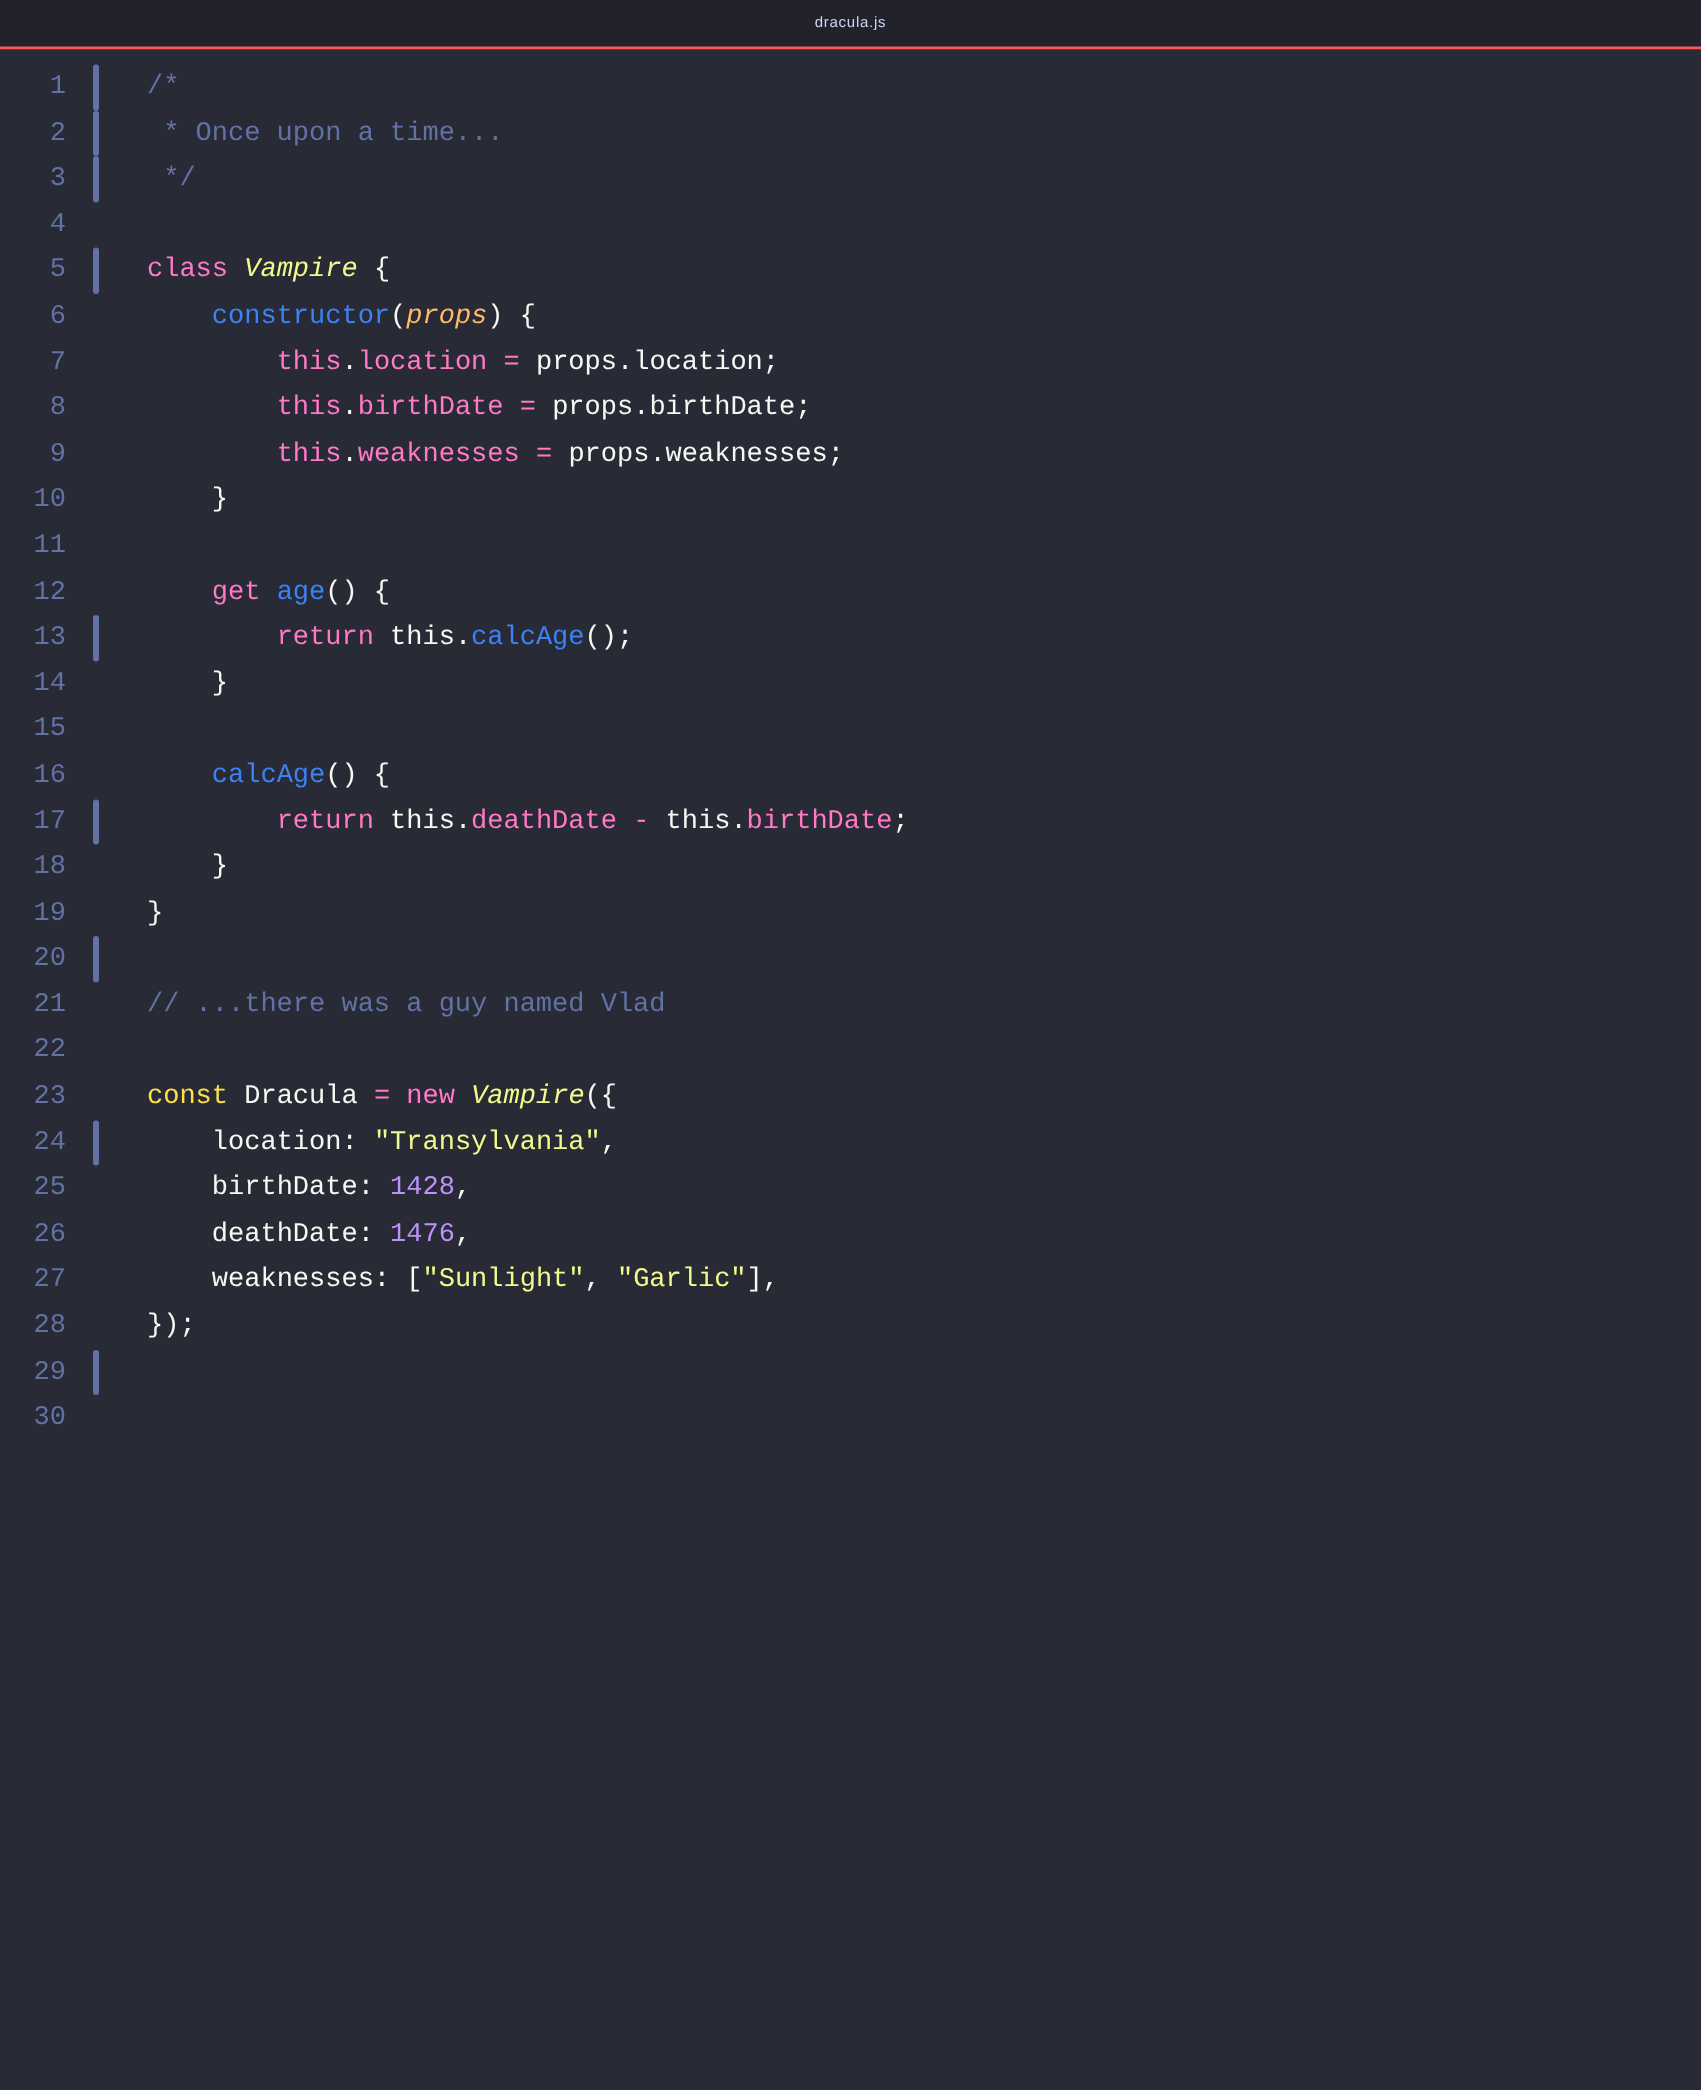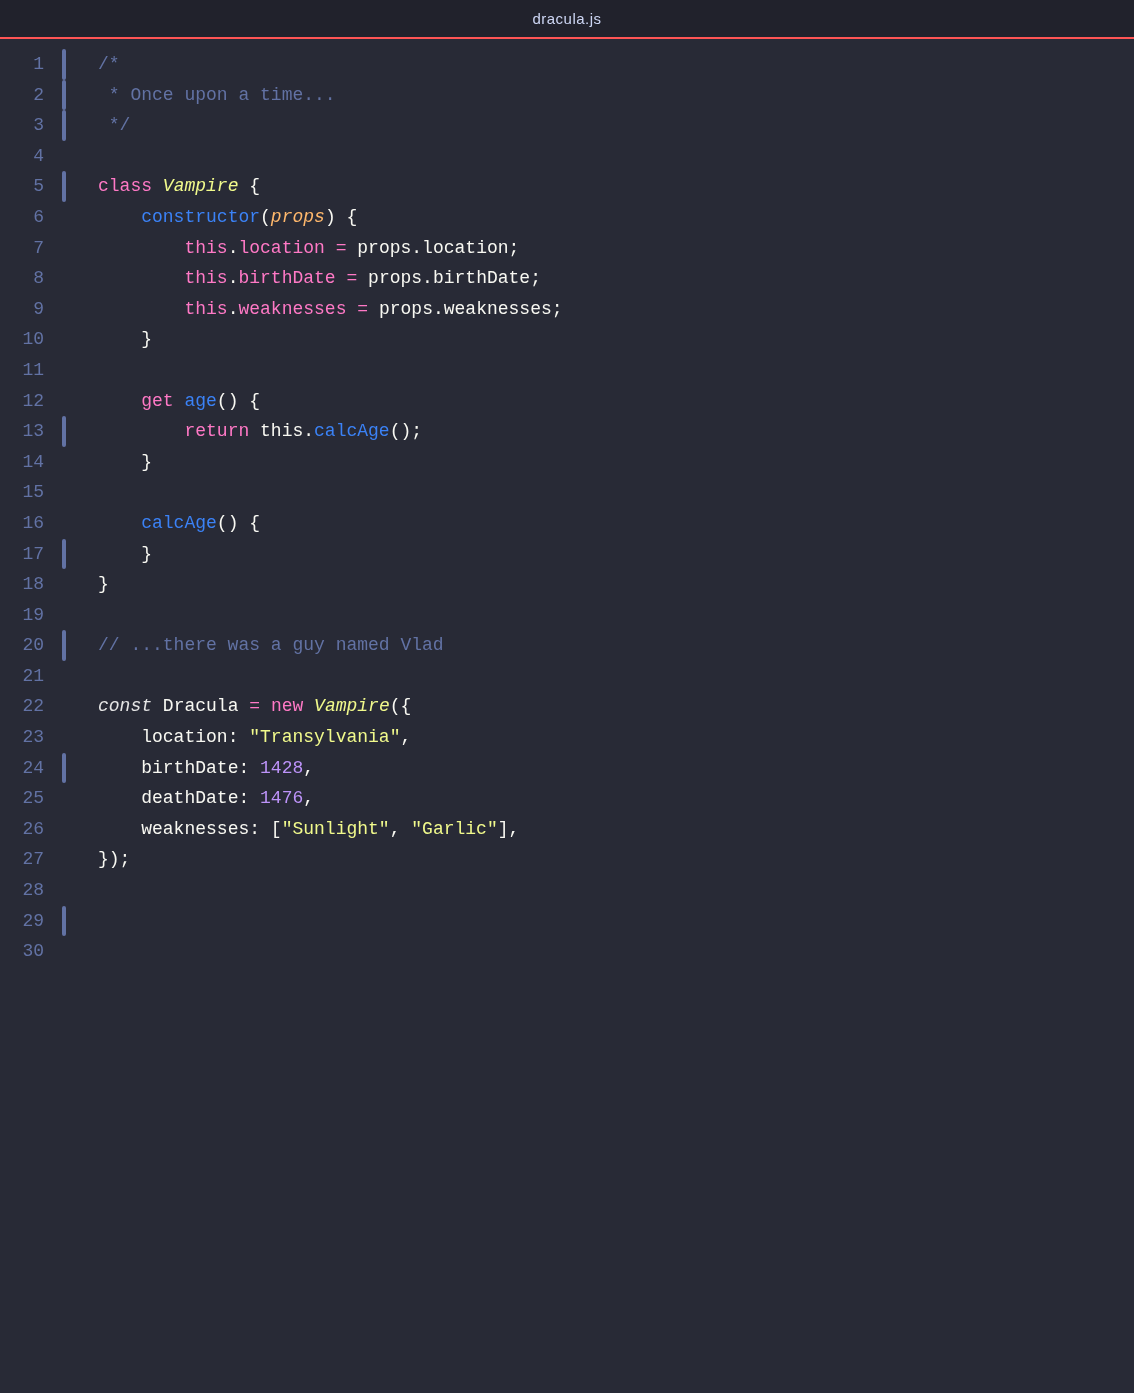--- a/index.html
+++ b/index.html
@@ -22,7 +22,7 @@
       text-align: center;
       padding: 10px 0;
       color: #cdd6f4;
-      font-size: 15px;
+      font-size: 10px;
       font-family: -apple-system, BlinkMacSystemFont, sans-serif;
       border-bottom: 2px solid #ff5555;
       letter-spacing: 0.5px;

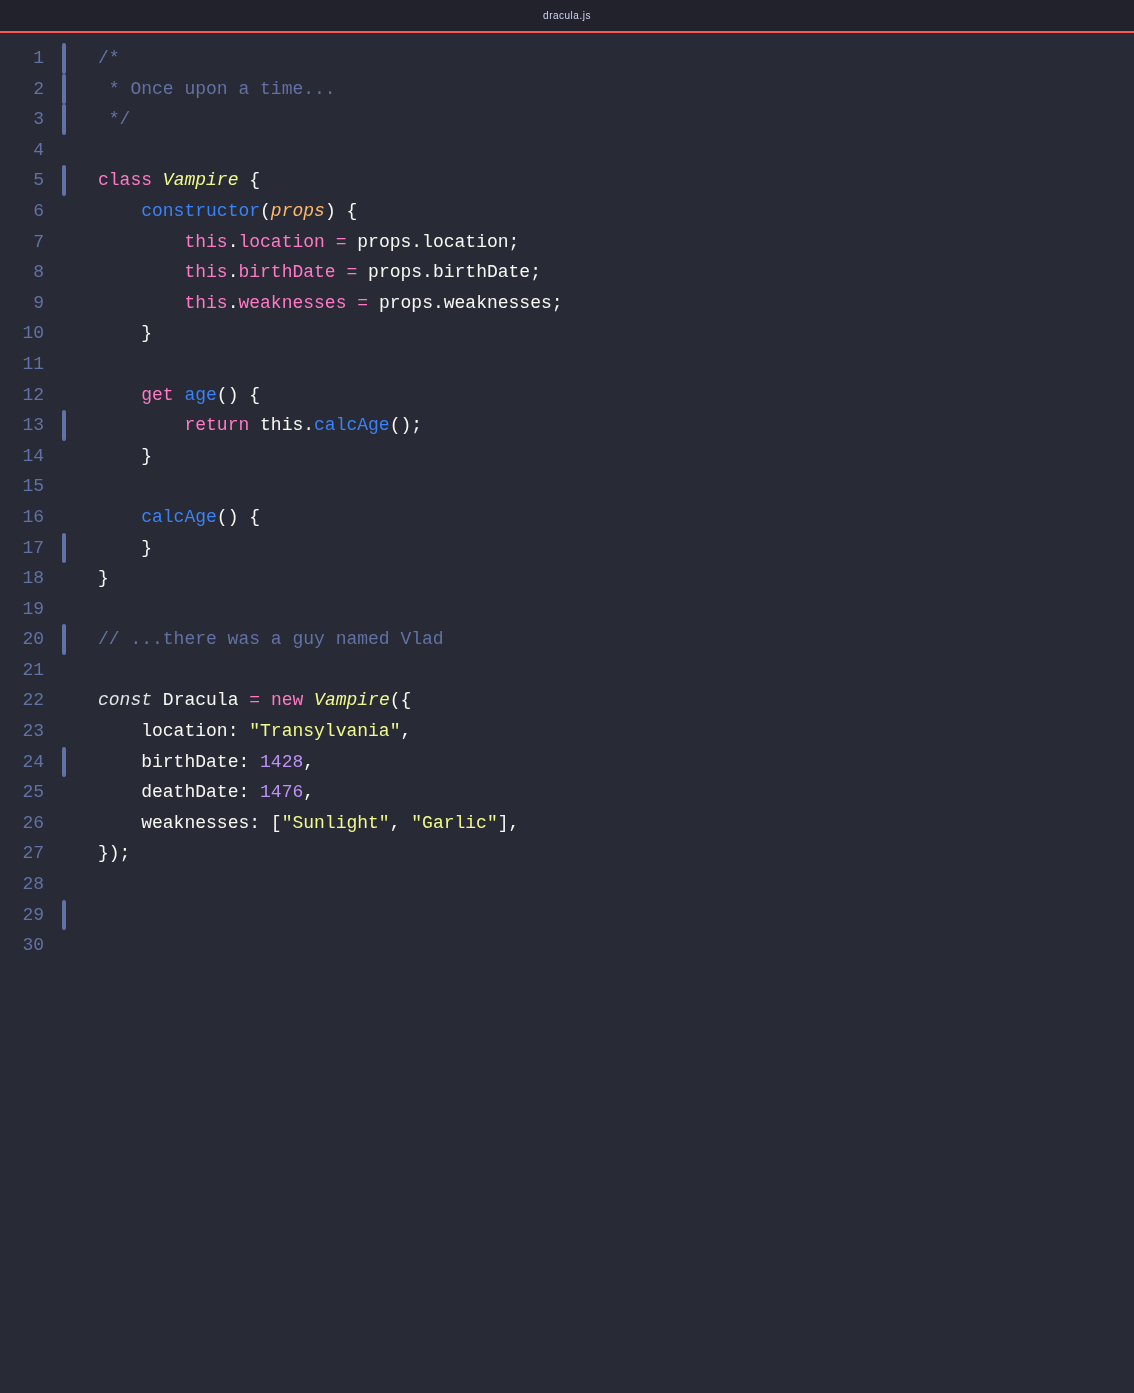--- a/index.html
+++ b/index.html
@@ -227,6 +227,7 @@
 
     <div class="code-line">    <span class="c-function">calcAge</span><span class="c-plain">() {</span></div>
 
+    <div class="code-line">        <span class="c-return">return</span> <span class="c-plain">this.</span><span class="c-property">deathDate</span> <span class="c-operator">-</span> <span class="c-plain">this.</span><span class="c-property">birthDate</span><span class="c-plain">;</span></div>
 
     <div class="code-line">    <span class="c-plain">}</span></div>
 

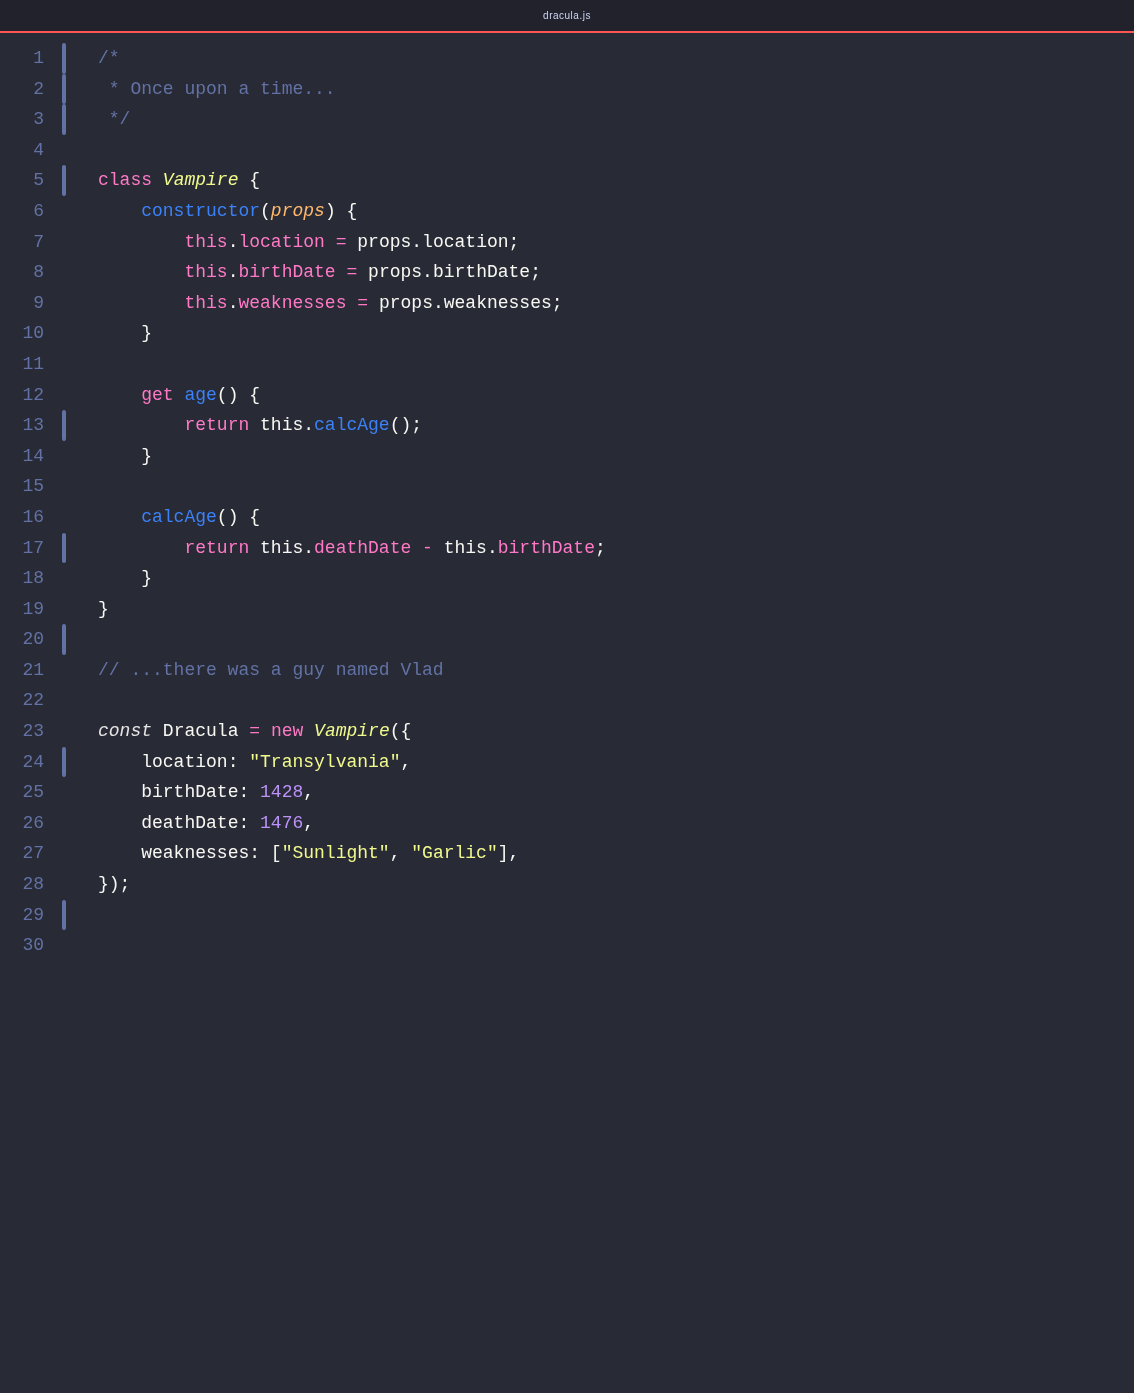--- a/index.html
+++ b/index.html
@@ -79,7 +79,7 @@
     .c-plain { color: #f8f8f2; }
     .c-operator { color: #ff79c6; }
     .c-new { color: #ff79c6; }
-    .c-const { color: #e5e5e5; font-style: italic; }
+    .c-const { color: #fde047; }
     .c-return { color: #ff79c6; }
     .c-get { color: #ff79c6; }
   </style>

